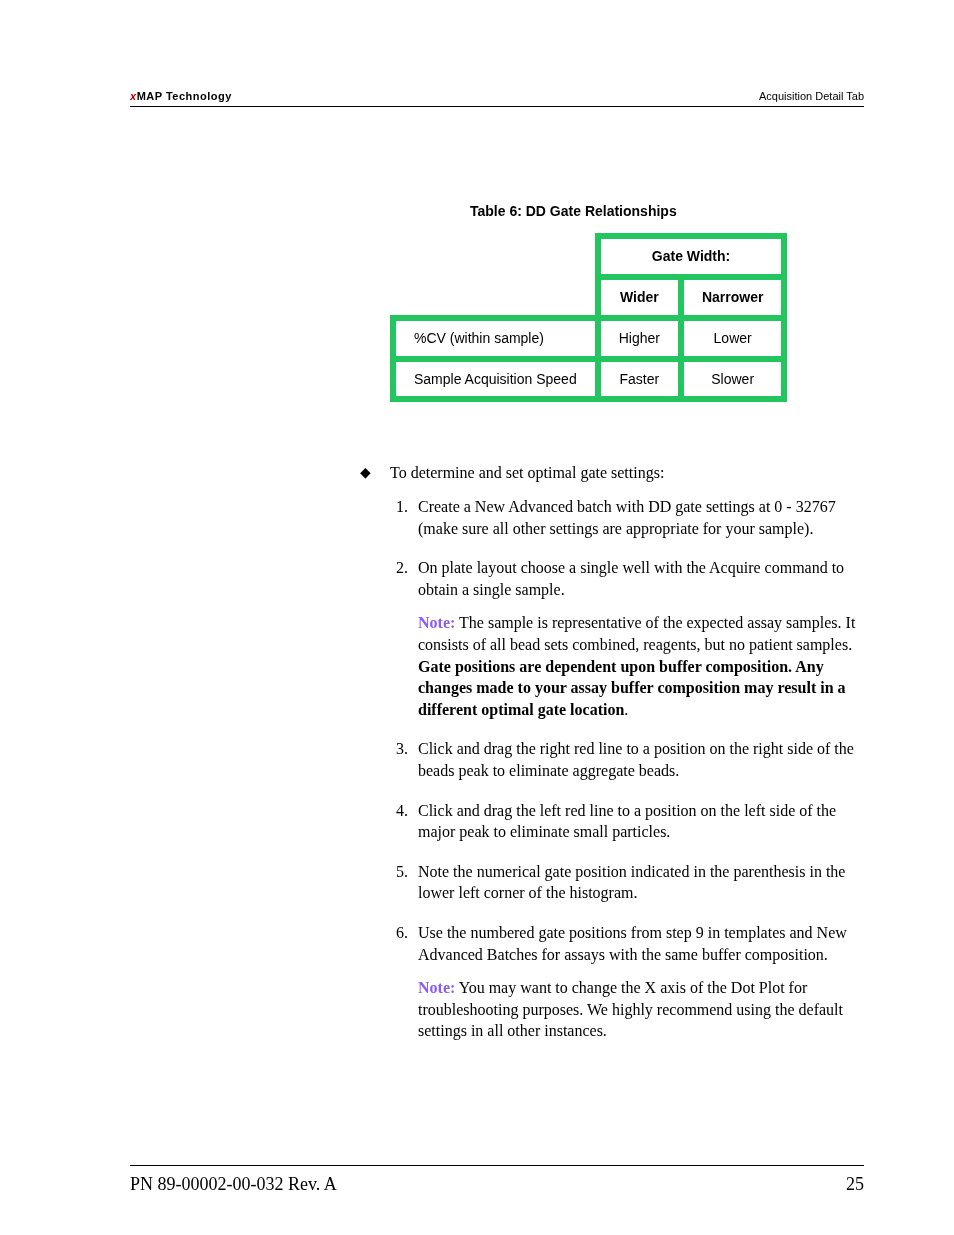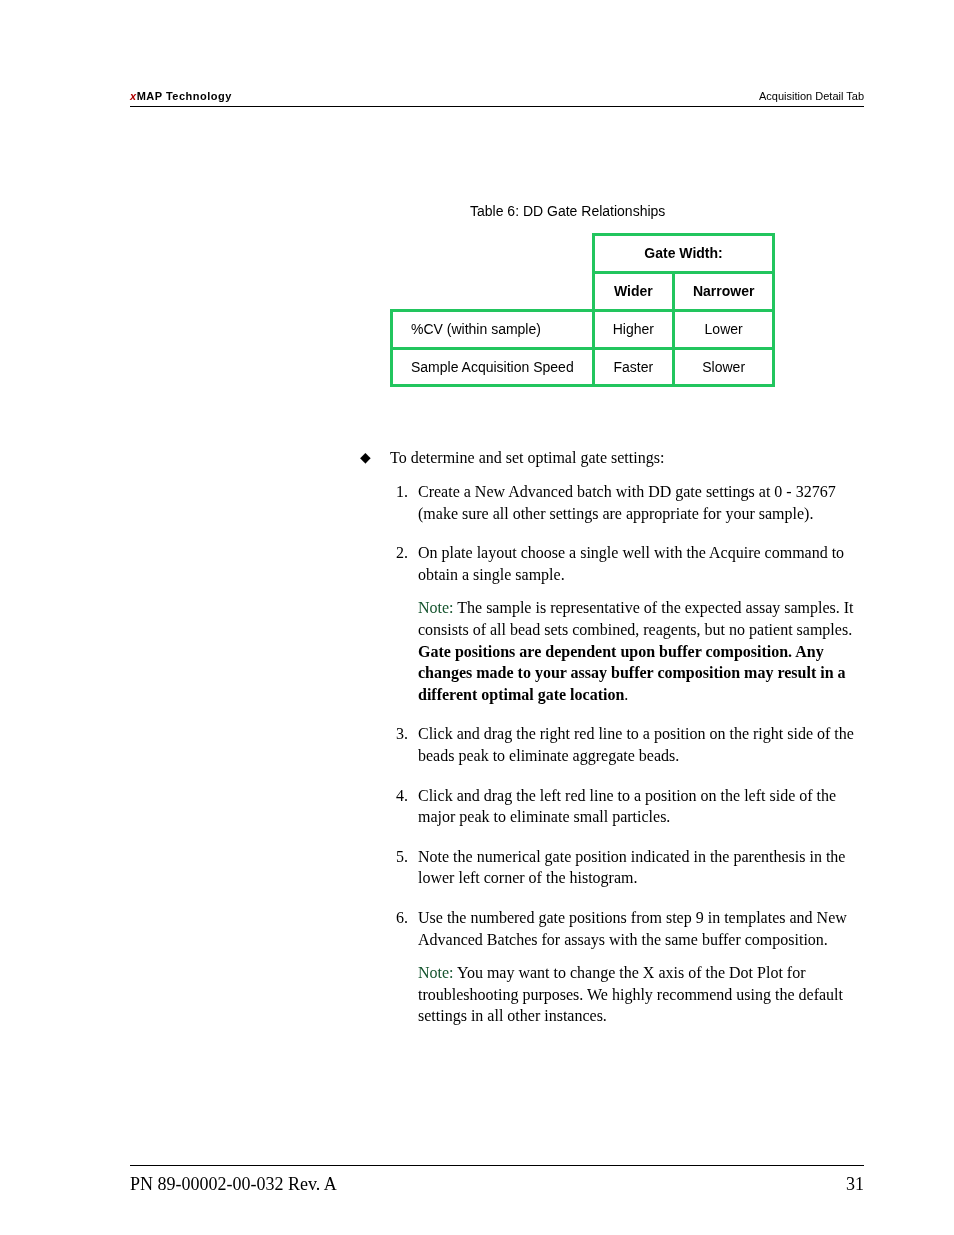--- a/index.html
+++ b/index.html
@@ -9,7 +9,7 @@
   .hdrL{font-weight:bold;letter-spacing:.5px}
   .rule{border:0;border-top:1px solid #000;margin:4px 0 0}
   .content{margin-left:260px;margin-top:95px;font-size:16px;line-height:1.35}
-  .tcap{font-family:Helvetica,Arial,sans-serif;font-weight:normal;font-size:14px;margin-bottom:12px;margin-left:80px}
+  .tcap{font-family:Helvetica,Arial,sans-serif;font-weight:bold;font-size:14px;margin-bottom:12px;margin-left:80px}
   table.dd{border-collapse:collapse;font-family:Helvetica,Arial,sans-serif;font-size:14px;margin-bottom:60px}
   table.dd th,table.dd td{padding:8px 18px;text-align:center}
   table.dd .rowhdr{font-weight:normal;text-align:left;white-space:nowrap}

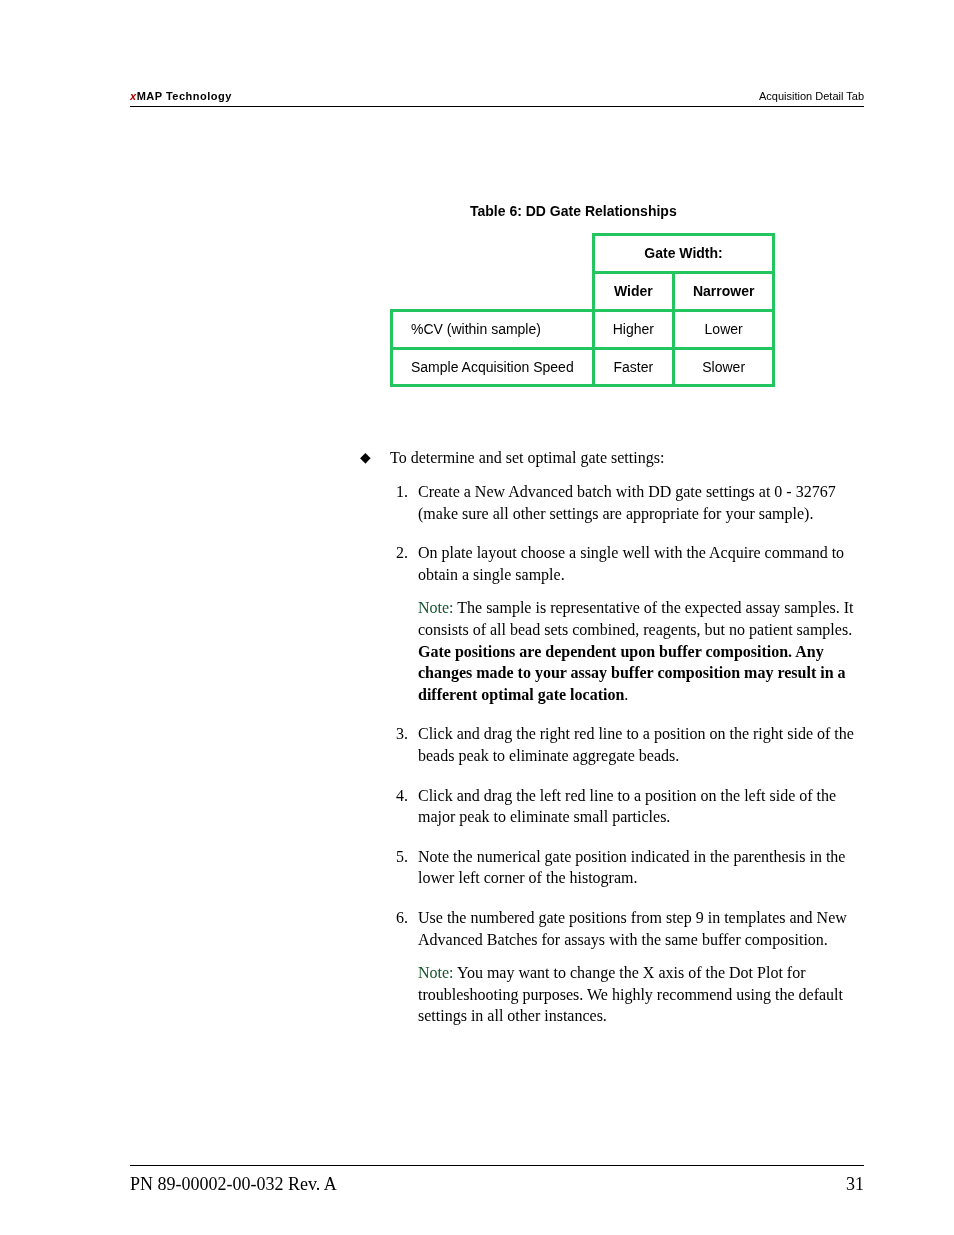--- a/index.html
+++ b/index.html
@@ -13,7 +13,7 @@
   table.dd{border-collapse:collapse;font-family:Helvetica,Arial,sans-serif;font-size:14px;margin-bottom:60px}
   table.dd th,table.dd td{padding:8px 18px;text-align:center}
   table.dd .rowhdr{font-weight:normal;text-align:left;white-space:nowrap}
-  table.dd td.bord,table.dd th.bord{border:3px solid #22c55e}
+  table.dd td.bord,table.dd th.bord{border:6px solid #22c55e}
   table.dd th.nobord{border:none;font-weight:normal}
   .intro{position:relative;margin:0 0 12px -30px;padding-left:30px}
   .intro::before{content:"\25C6";position:absolute;left:0;top:2px;font-size:14px}

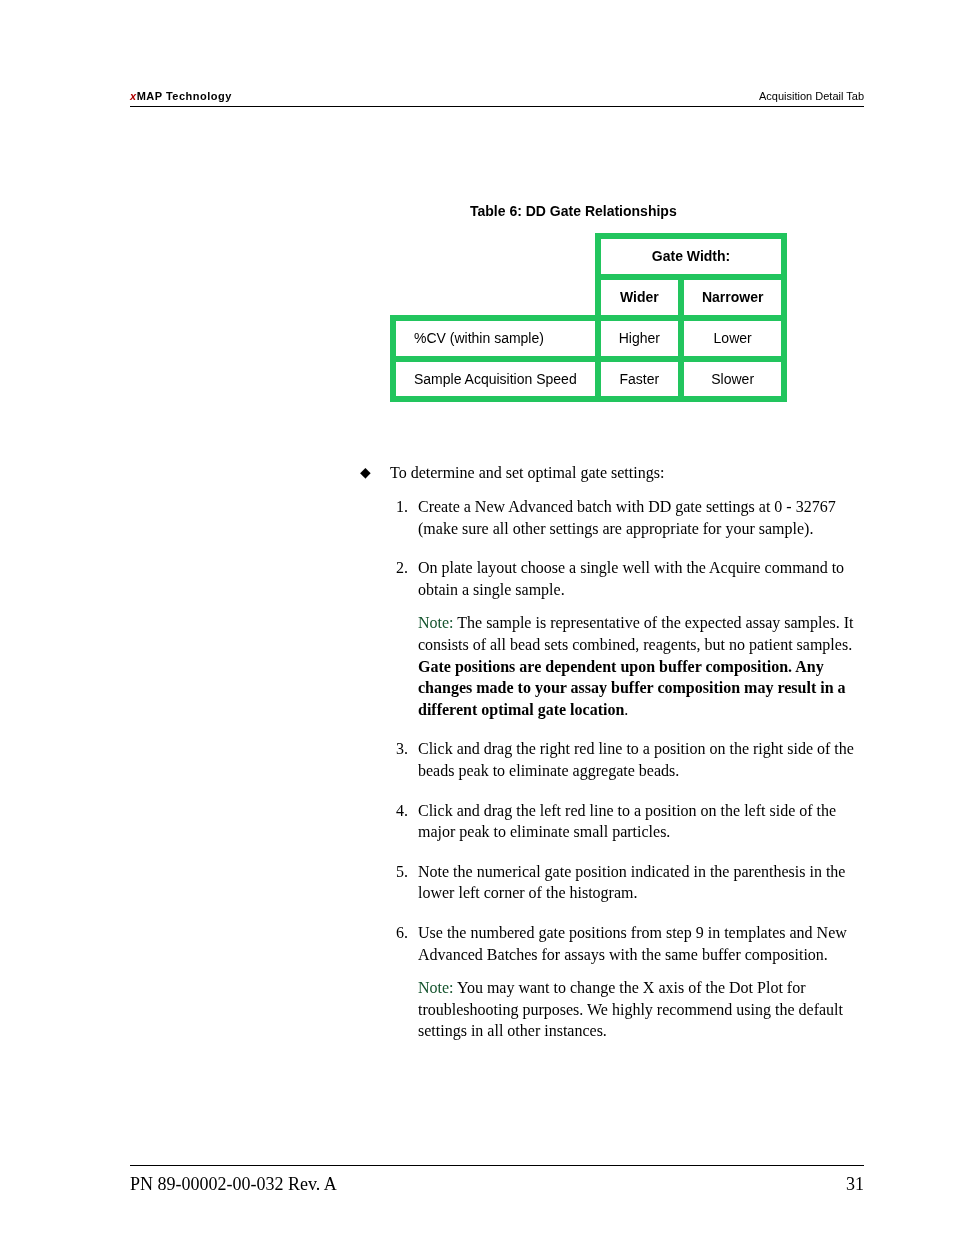--- a/index.html
+++ b/index.html
@@ -19,7 +19,7 @@
   .intro::before{content:"\25C6";position:absolute;left:0;top:2px;font-size:14px}
   ol.steps{padding-left:22px;margin:0}
   ol.steps>li{padding-left:6px;margin:0 0 18px}
-  .note{color:#14532d;font-weight:normal}
+  .note{color:#8b5cf6;font-weight:bold}
   .subnote{margin:12px 0 0}
   .boldinline{font-weight:bold}
   .ftr{position:absolute;left:130px;right:90px;bottom:40px;font-size:18px;font-family:"Times New Roman",serif}

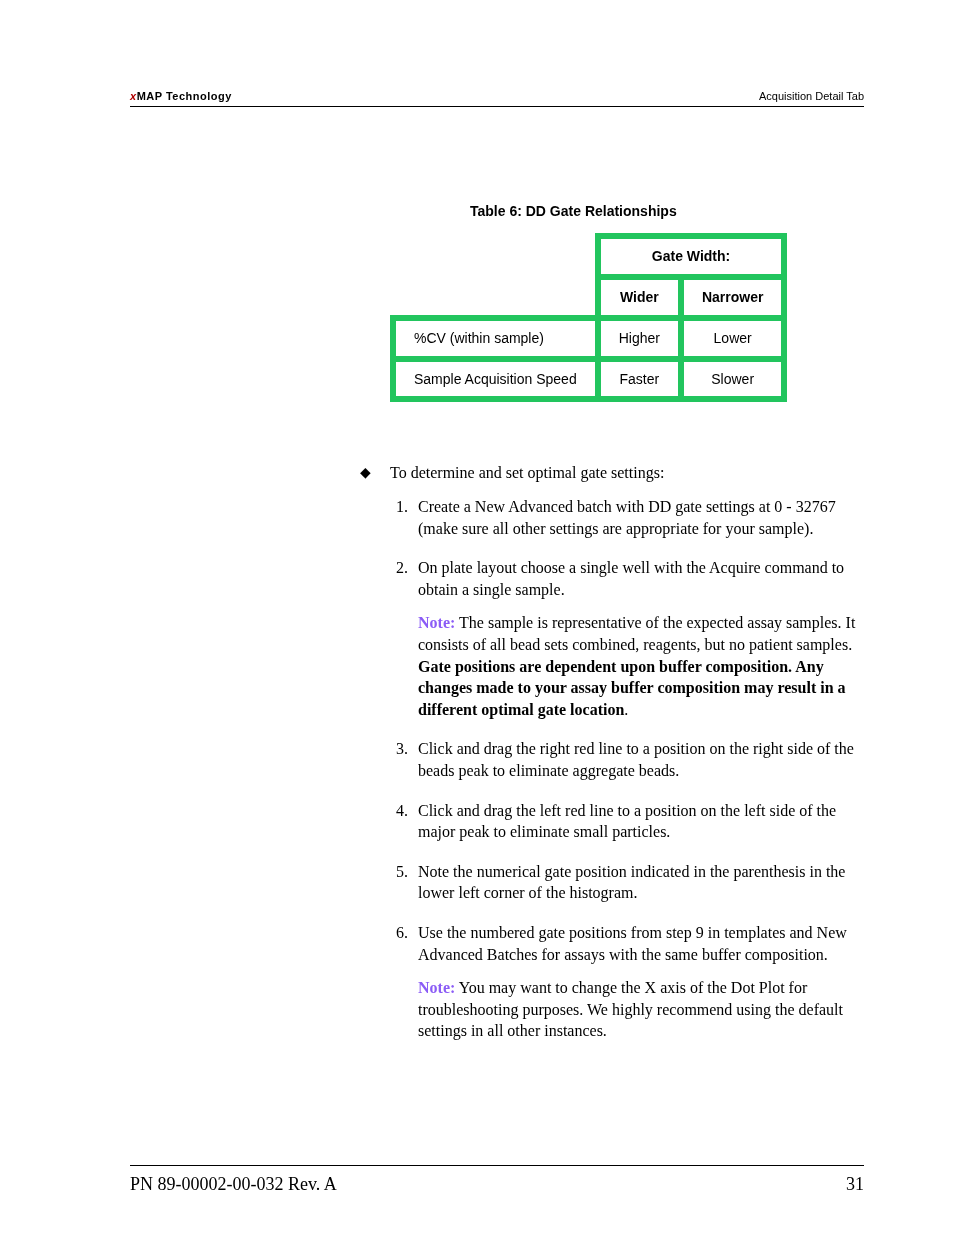--- a/index.html
+++ b/index.html
@@ -82,7 +82,7 @@
     <hr>
     <div class="ftrrow">
       <span>PN 89-00002-00-032 Rev. A</span>
-      <span>31</span>
+      <span>25</span>
     </div>
   </div>
 </div>

